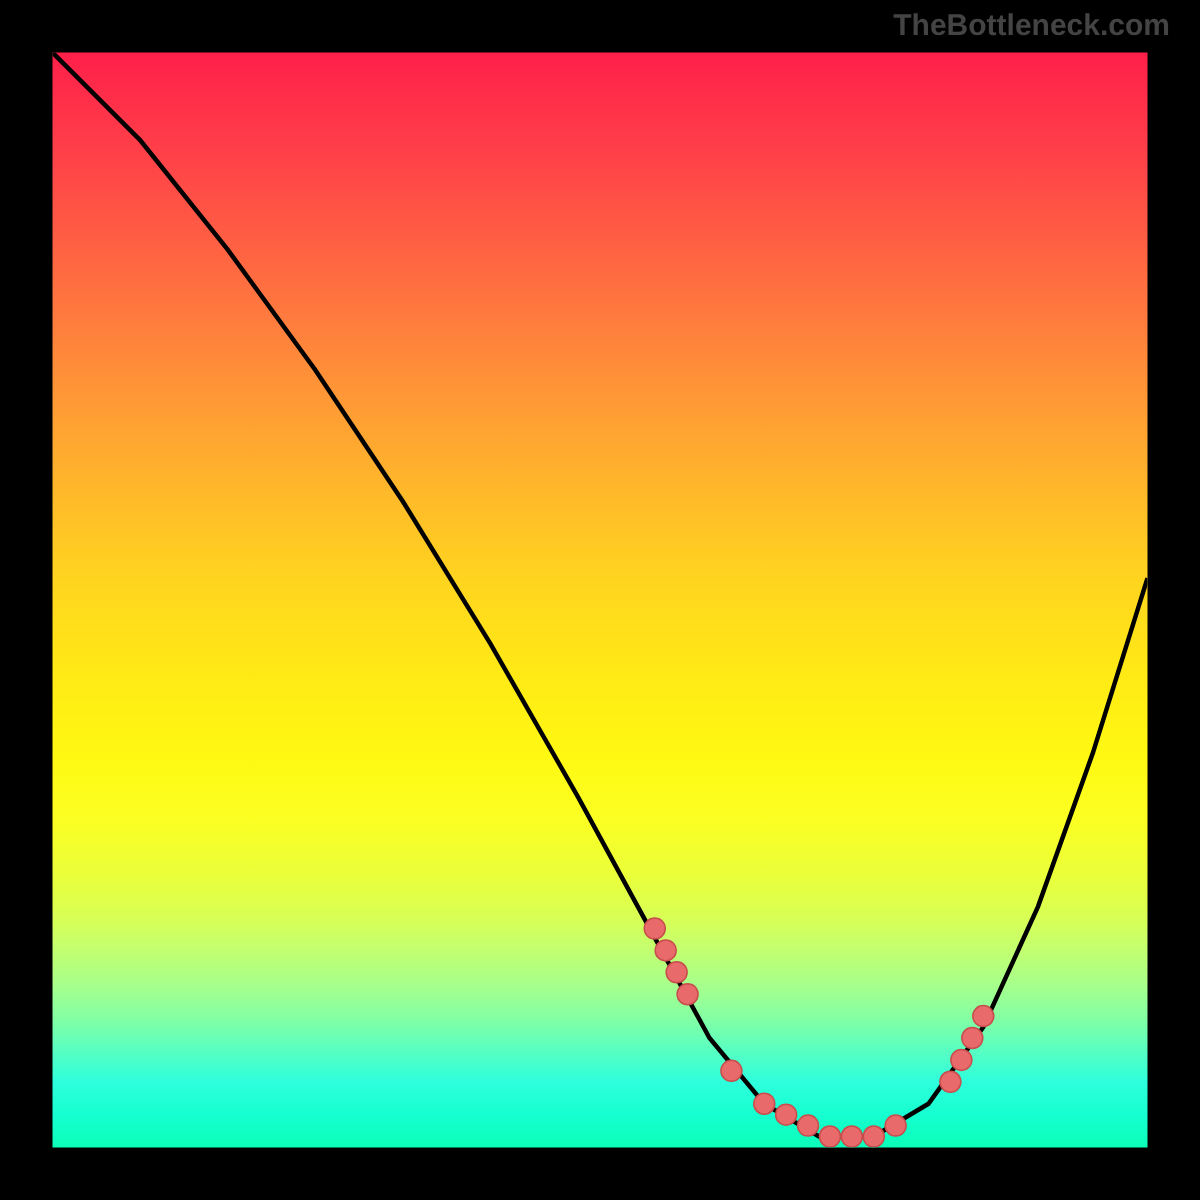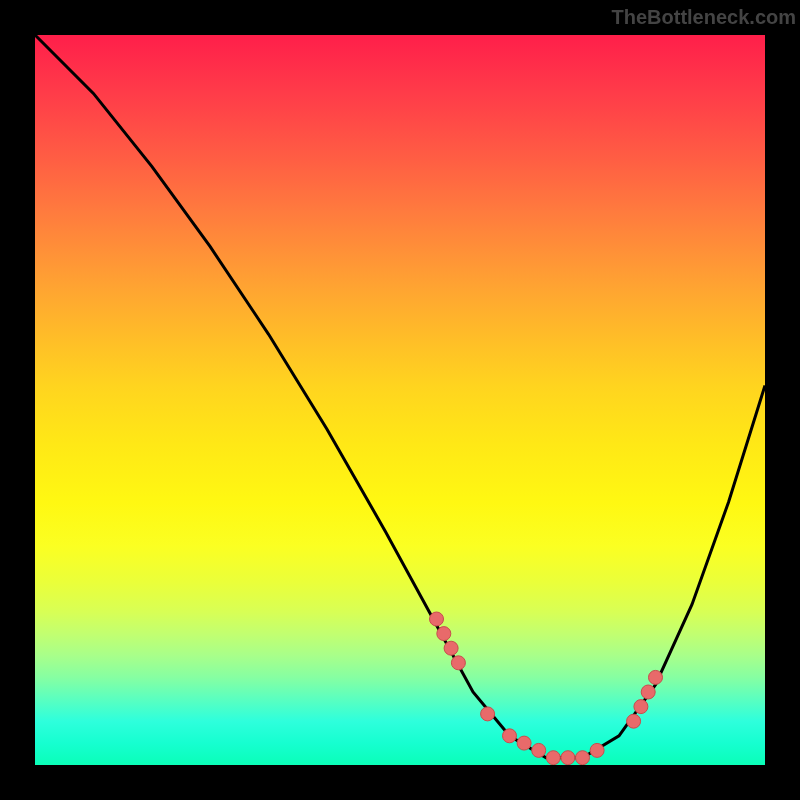--- a/index.html
+++ b/index.html
@@ -14,7 +14,7 @@
 .watermark {
   position: absolute;
   top: 6px;
-  right: 4px;
+  right: 20px;
   color: #444;
   font-size: 20px;
   font-weight: bold;

